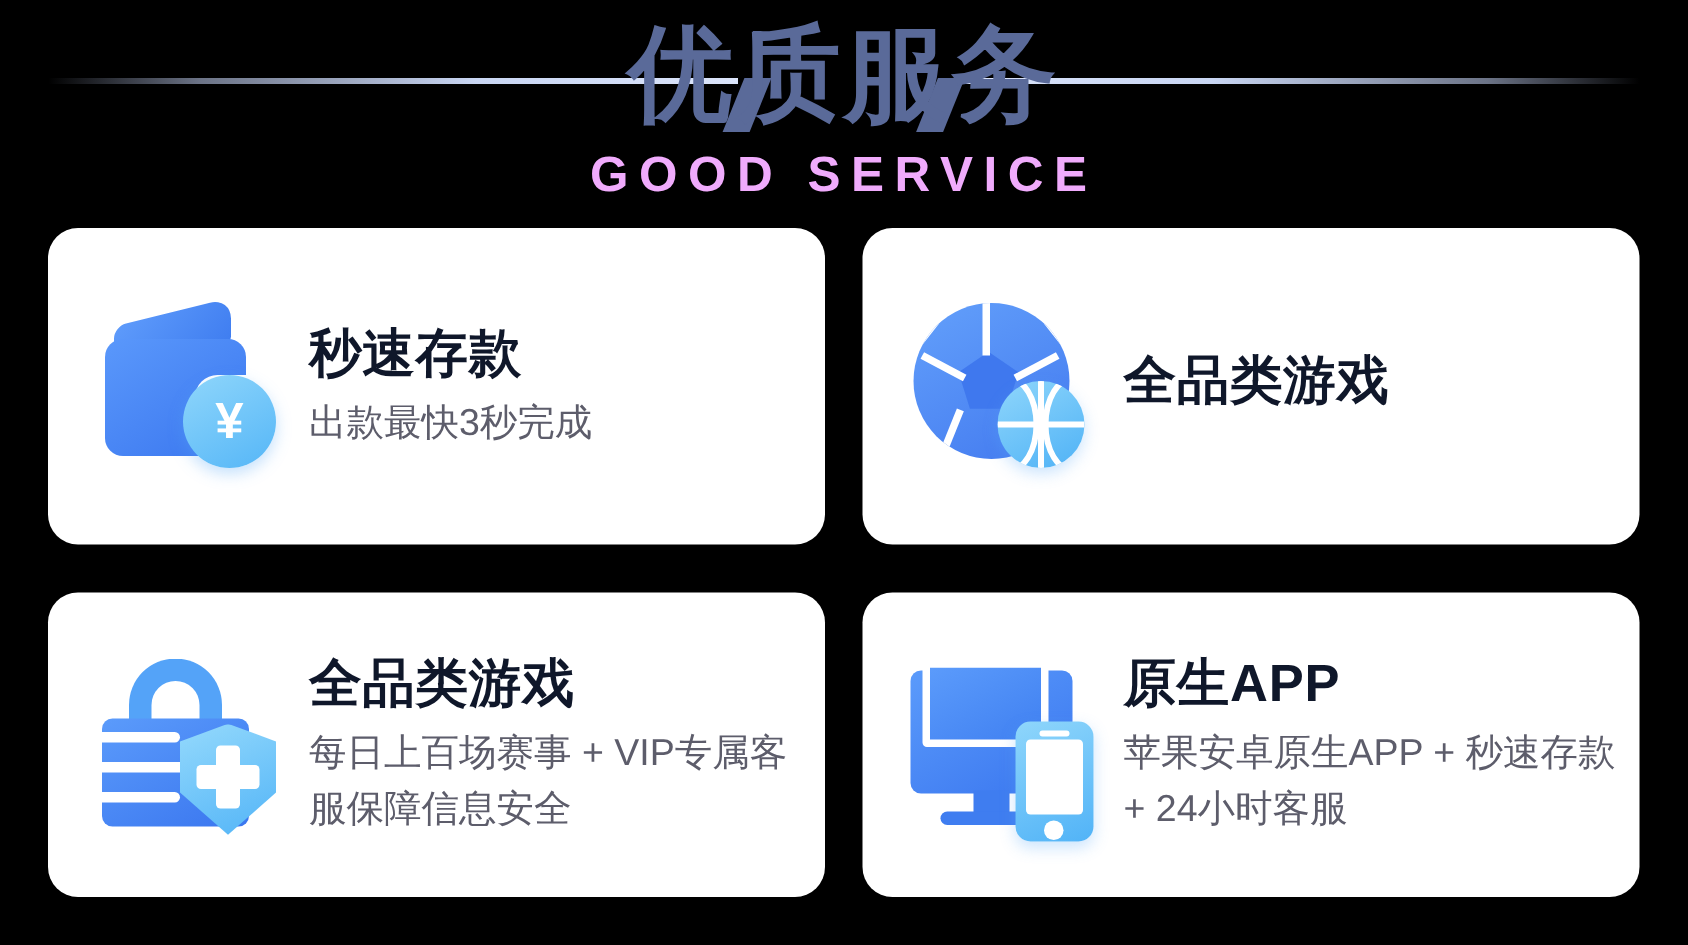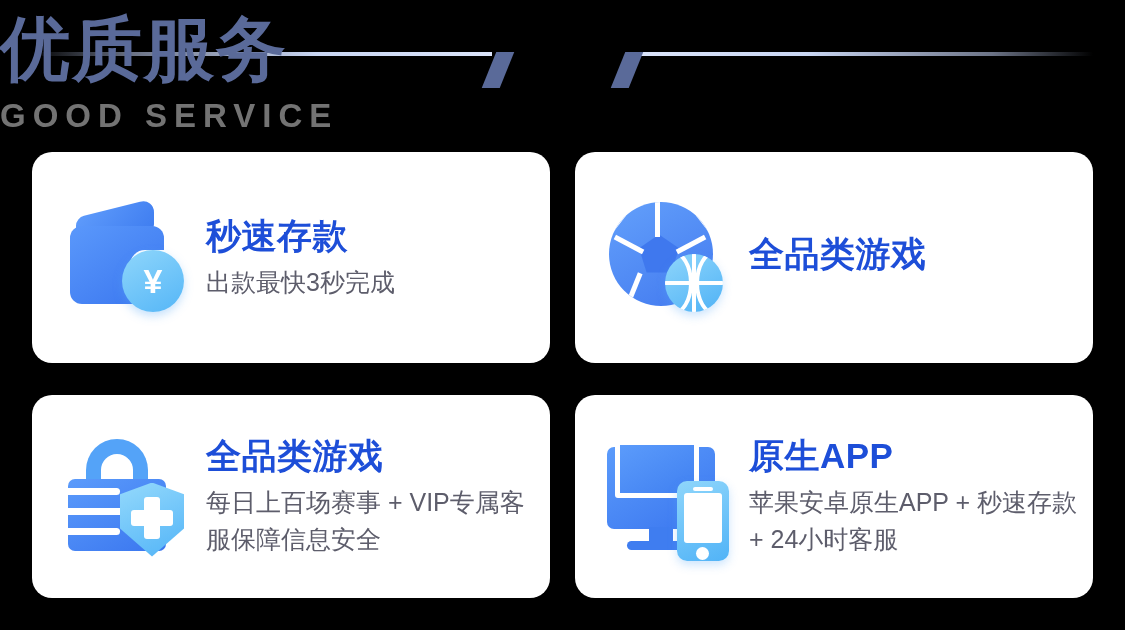--- a/index.html
+++ b/index.html
@@ -35,6 +35,7 @@
 
   .title-cn{
     position:absolute;left:0;right:0;top:10px;
+    text-align:center;
     font-size:70px;line-height:78px;
     font-weight:bold;
     color:#5a6a99;

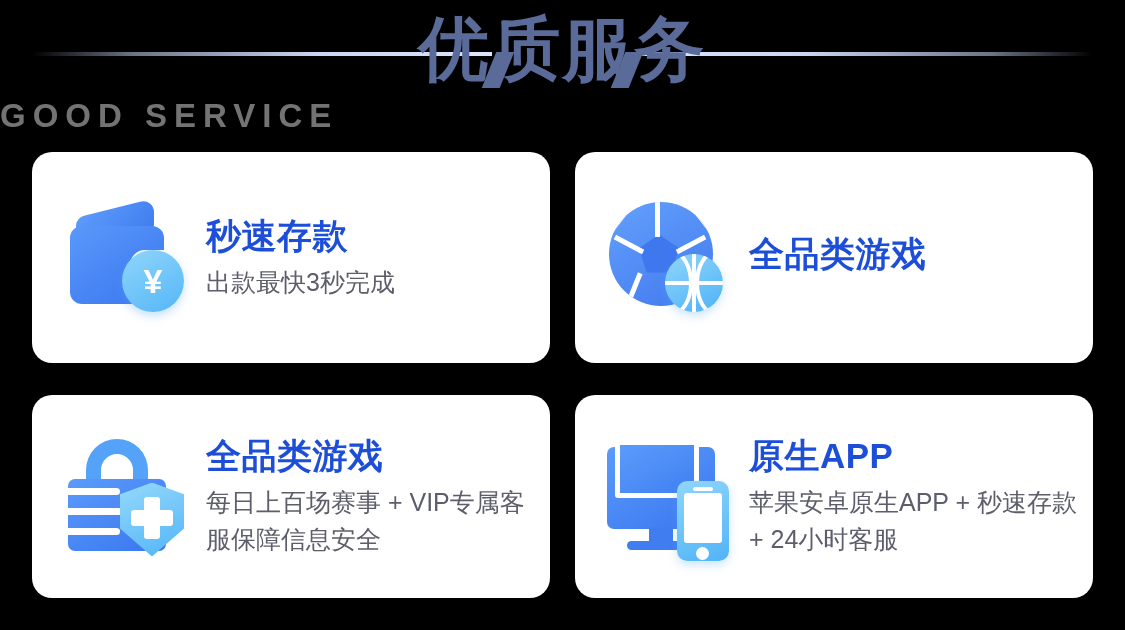--- a/index.html
+++ b/index.html
@@ -44,10 +44,10 @@
   }
   .title-en{
     position:absolute;left:0;right:0;top:98px;
-    text-align:left;
+    text-align:center;
     font-size:33px;line-height:36px;
     font-weight:bold;
-    color:#737373;
+    color:#f0abfc;
     letter-spacing:7px;
     font-family:"Liberation Sans","DejaVu Sans",sans-serif;
   }

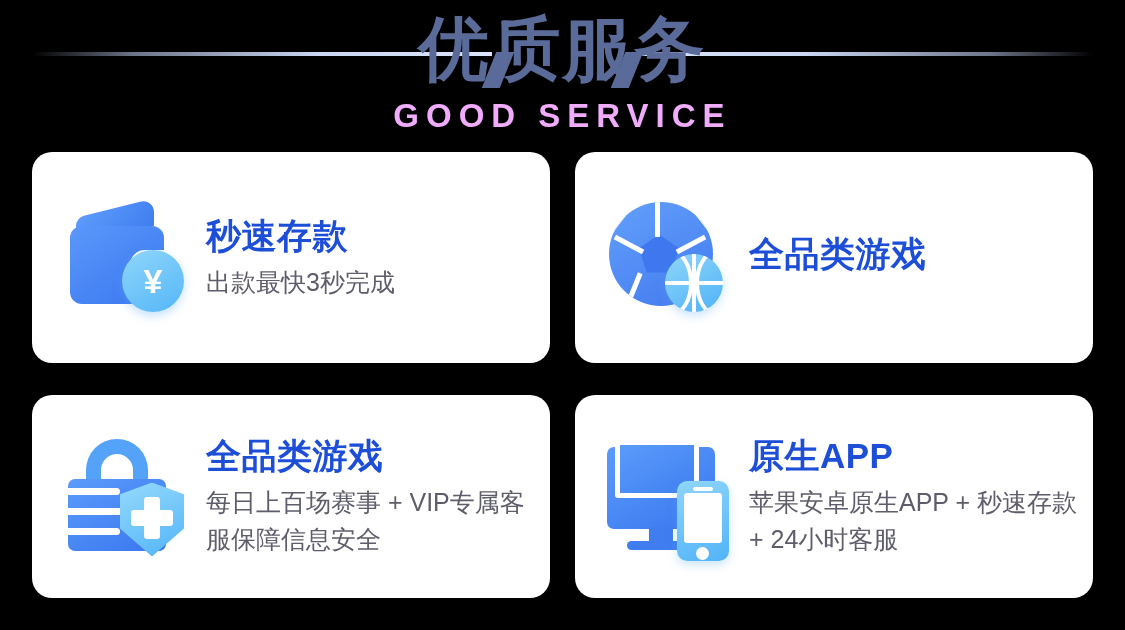--- a/index.html
+++ b/index.html
@@ -78,7 +78,7 @@
   .card-title{
     font-size:35px;line-height:42px;
     font-weight:bold;
-    color:#1d4ed8;
+    color:#0f172a;
     letter-spacing:.5px;
     margin-bottom:7px;
     white-space:nowrap;

